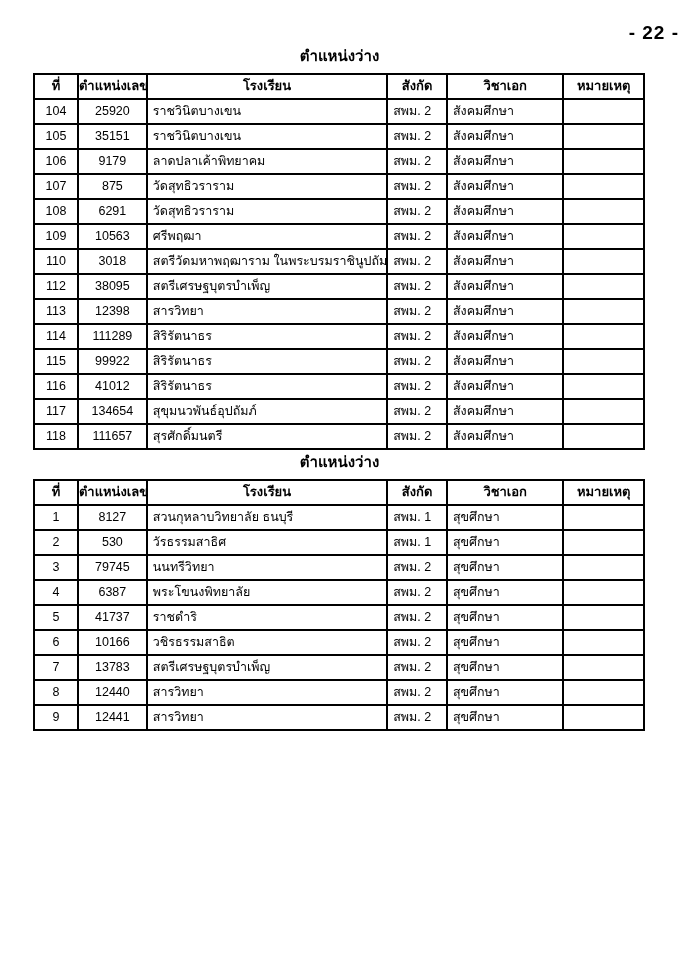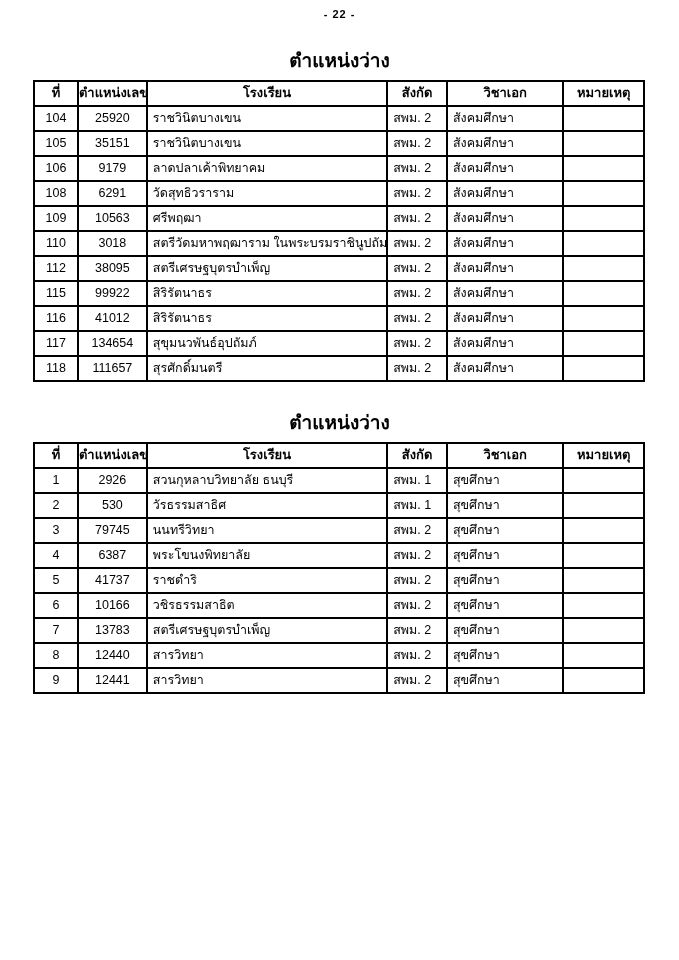--- a/index.html
+++ b/index.html
@@ -13,9 +13,9 @@
     overflow: hidden;
   }
   .page-number {
-    text-align: center;
-    padding-top: 8px;
-    font-size: 11px;
+    text-align: right;
+    padding-top: 22px;
+    font-size: 19px;
     font-weight: bold;
     letter-spacing: 1px;
   }

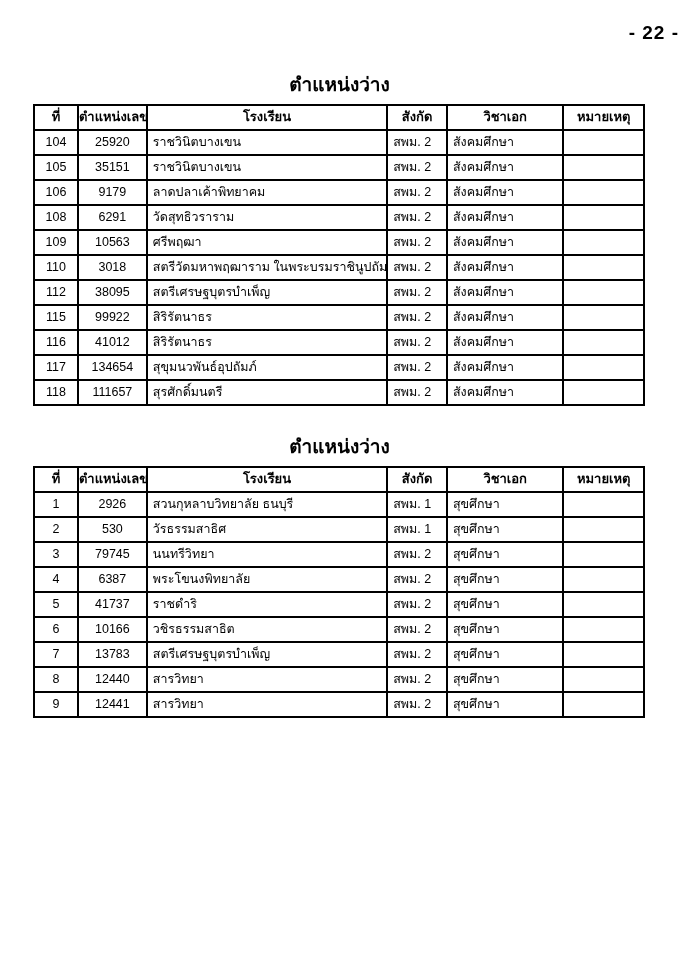--- a/index.html
+++ b/index.html
@@ -22,9 +22,8 @@
   .table-section { margin-top: 0; }
   .table-title {
     text-align: center;
-    font-size: 19px;
+    font-size: 15px;
     font-weight: bold;
-    margin-top: 25px;
     margin-bottom: 5px;
   }
   table.vacancy-table {

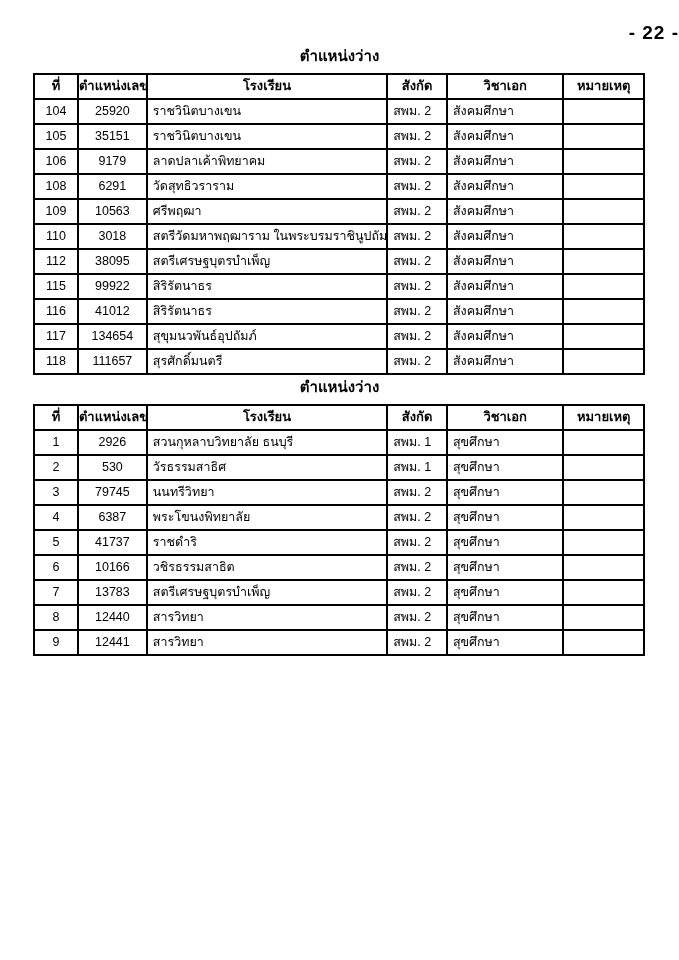--- a/index.html
+++ b/index.html
@@ -109,6 +109,14 @@
           <td class="c-left"></td>
         </tr>
         <tr>
+          <td class="c-center">107</td>
+          <td class="c-center">875</td>
+          <td class="c-left">วัดสุทธิวราราม</td>
+          <td class="c-left">สพม. 2</td>
+          <td class="c-left">สังคมศึกษา</td>
+          <td class="c-left"></td>
+        </tr>
+        <tr>
           <td class="c-center">108</td>
           <td class="c-center">6291</td>
           <td class="c-left">วัดสุทธิวราราม</td>

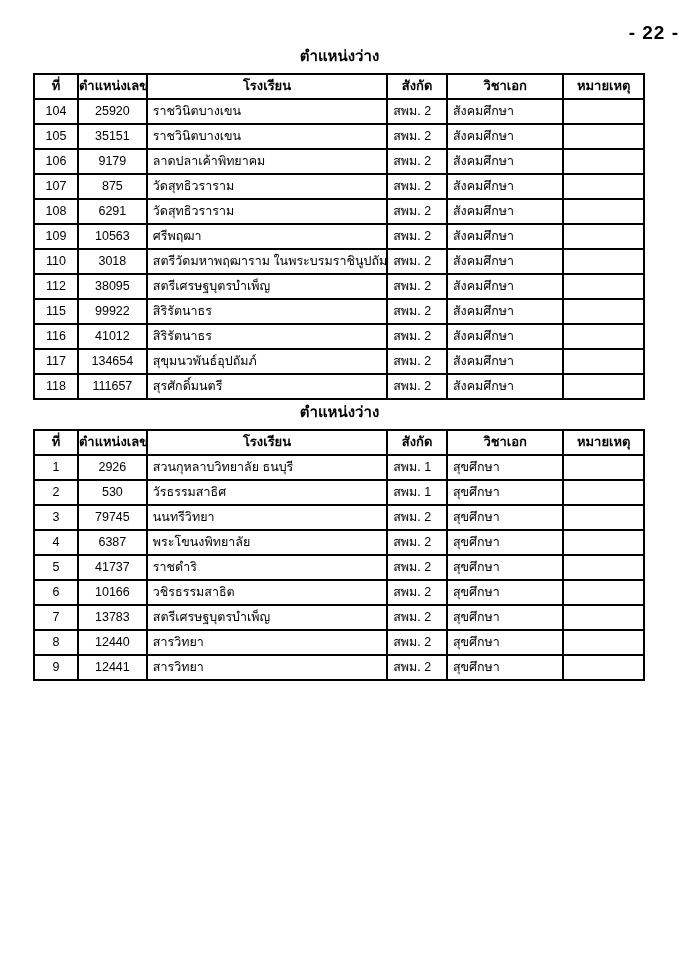--- a/index.html
+++ b/index.html
@@ -149,6 +149,14 @@
           <td class="c-left"></td>
         </tr>
         <tr>
+          <td class="c-center">113</td>
+          <td class="c-center">12398</td>
+          <td class="c-left">สารวิทยา</td>
+          <td class="c-left">สพม. 2</td>
+          <td class="c-left">สังคมศึกษา</td>
+          <td class="c-left"></td>
+        </tr>
+        <tr>
           <td class="c-center">115</td>
           <td class="c-center">99922</td>
           <td class="c-left">สิริรัตนาธร</td>

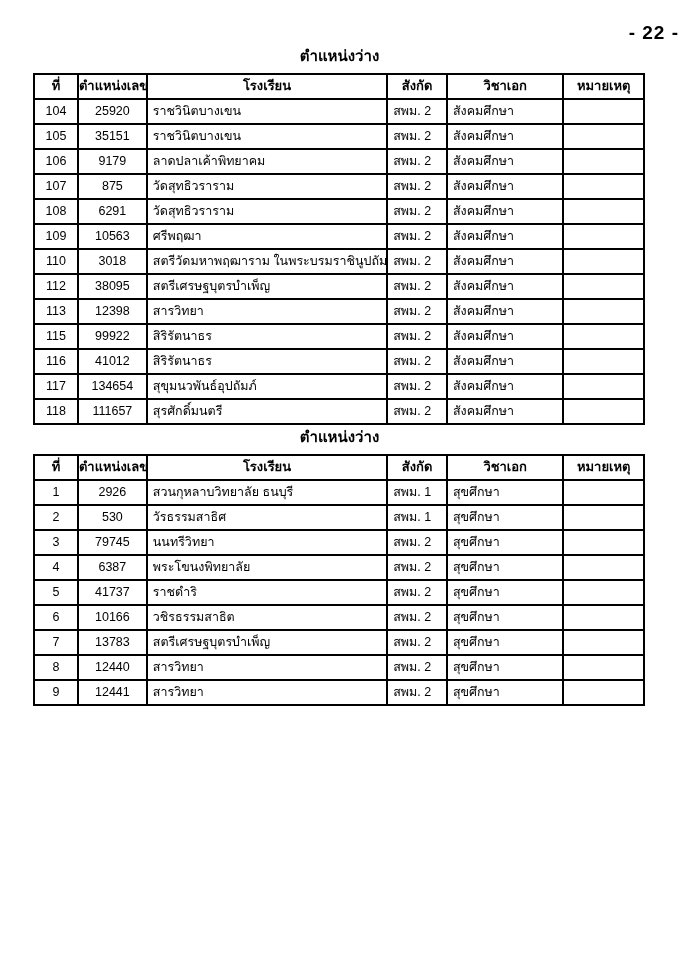--- a/index.html
+++ b/index.html
@@ -157,6 +157,14 @@
           <td class="c-left"></td>
         </tr>
         <tr>
+          <td class="c-center">114</td>
+          <td class="c-center">111289</td>
+          <td class="c-left">สิริรัตนาธร</td>
+          <td class="c-left">สพม. 2</td>
+          <td class="c-left">สังคมศึกษา</td>
+          <td class="c-left"></td>
+        </tr>
+        <tr>
           <td class="c-center">115</td>
           <td class="c-center">99922</td>
           <td class="c-left">สิริรัตนาธร</td>

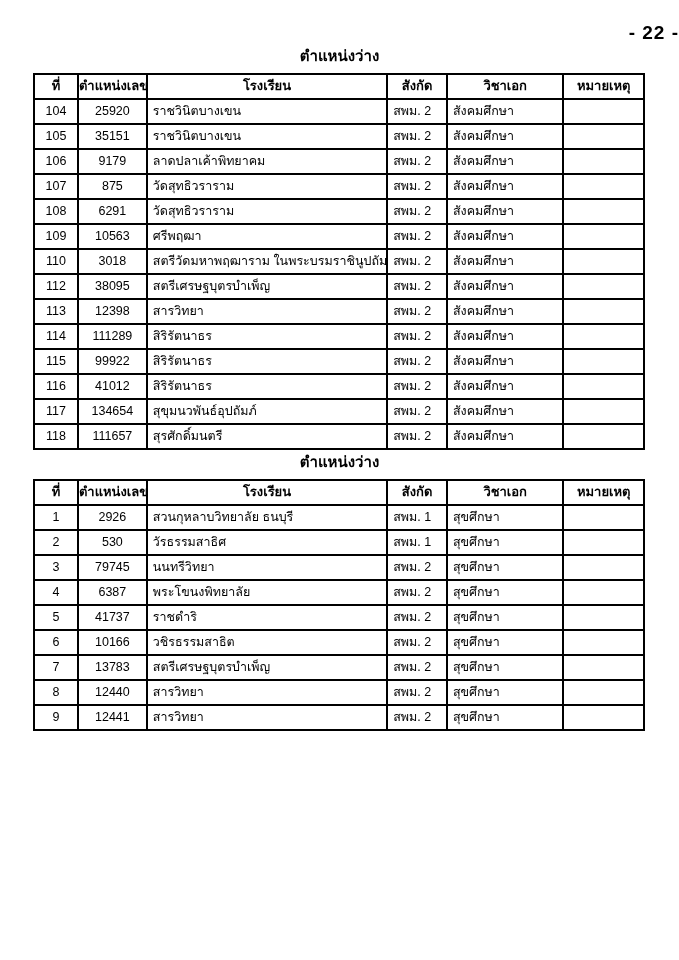--- a/index.html
+++ b/index.html
@@ -224,7 +224,7 @@
     <tbody>
         <tr>
           <td class="c-center">1</td>
-          <td class="c-center">2926</td>
+          <td class="c-center">8127</td>
           <td class="c-left">สวนกุหลาบวิทยาลัย ธนบุรี</td>
           <td class="c-left">สพม. 1</td>
           <td class="c-left">สุขศึกษา</td>

